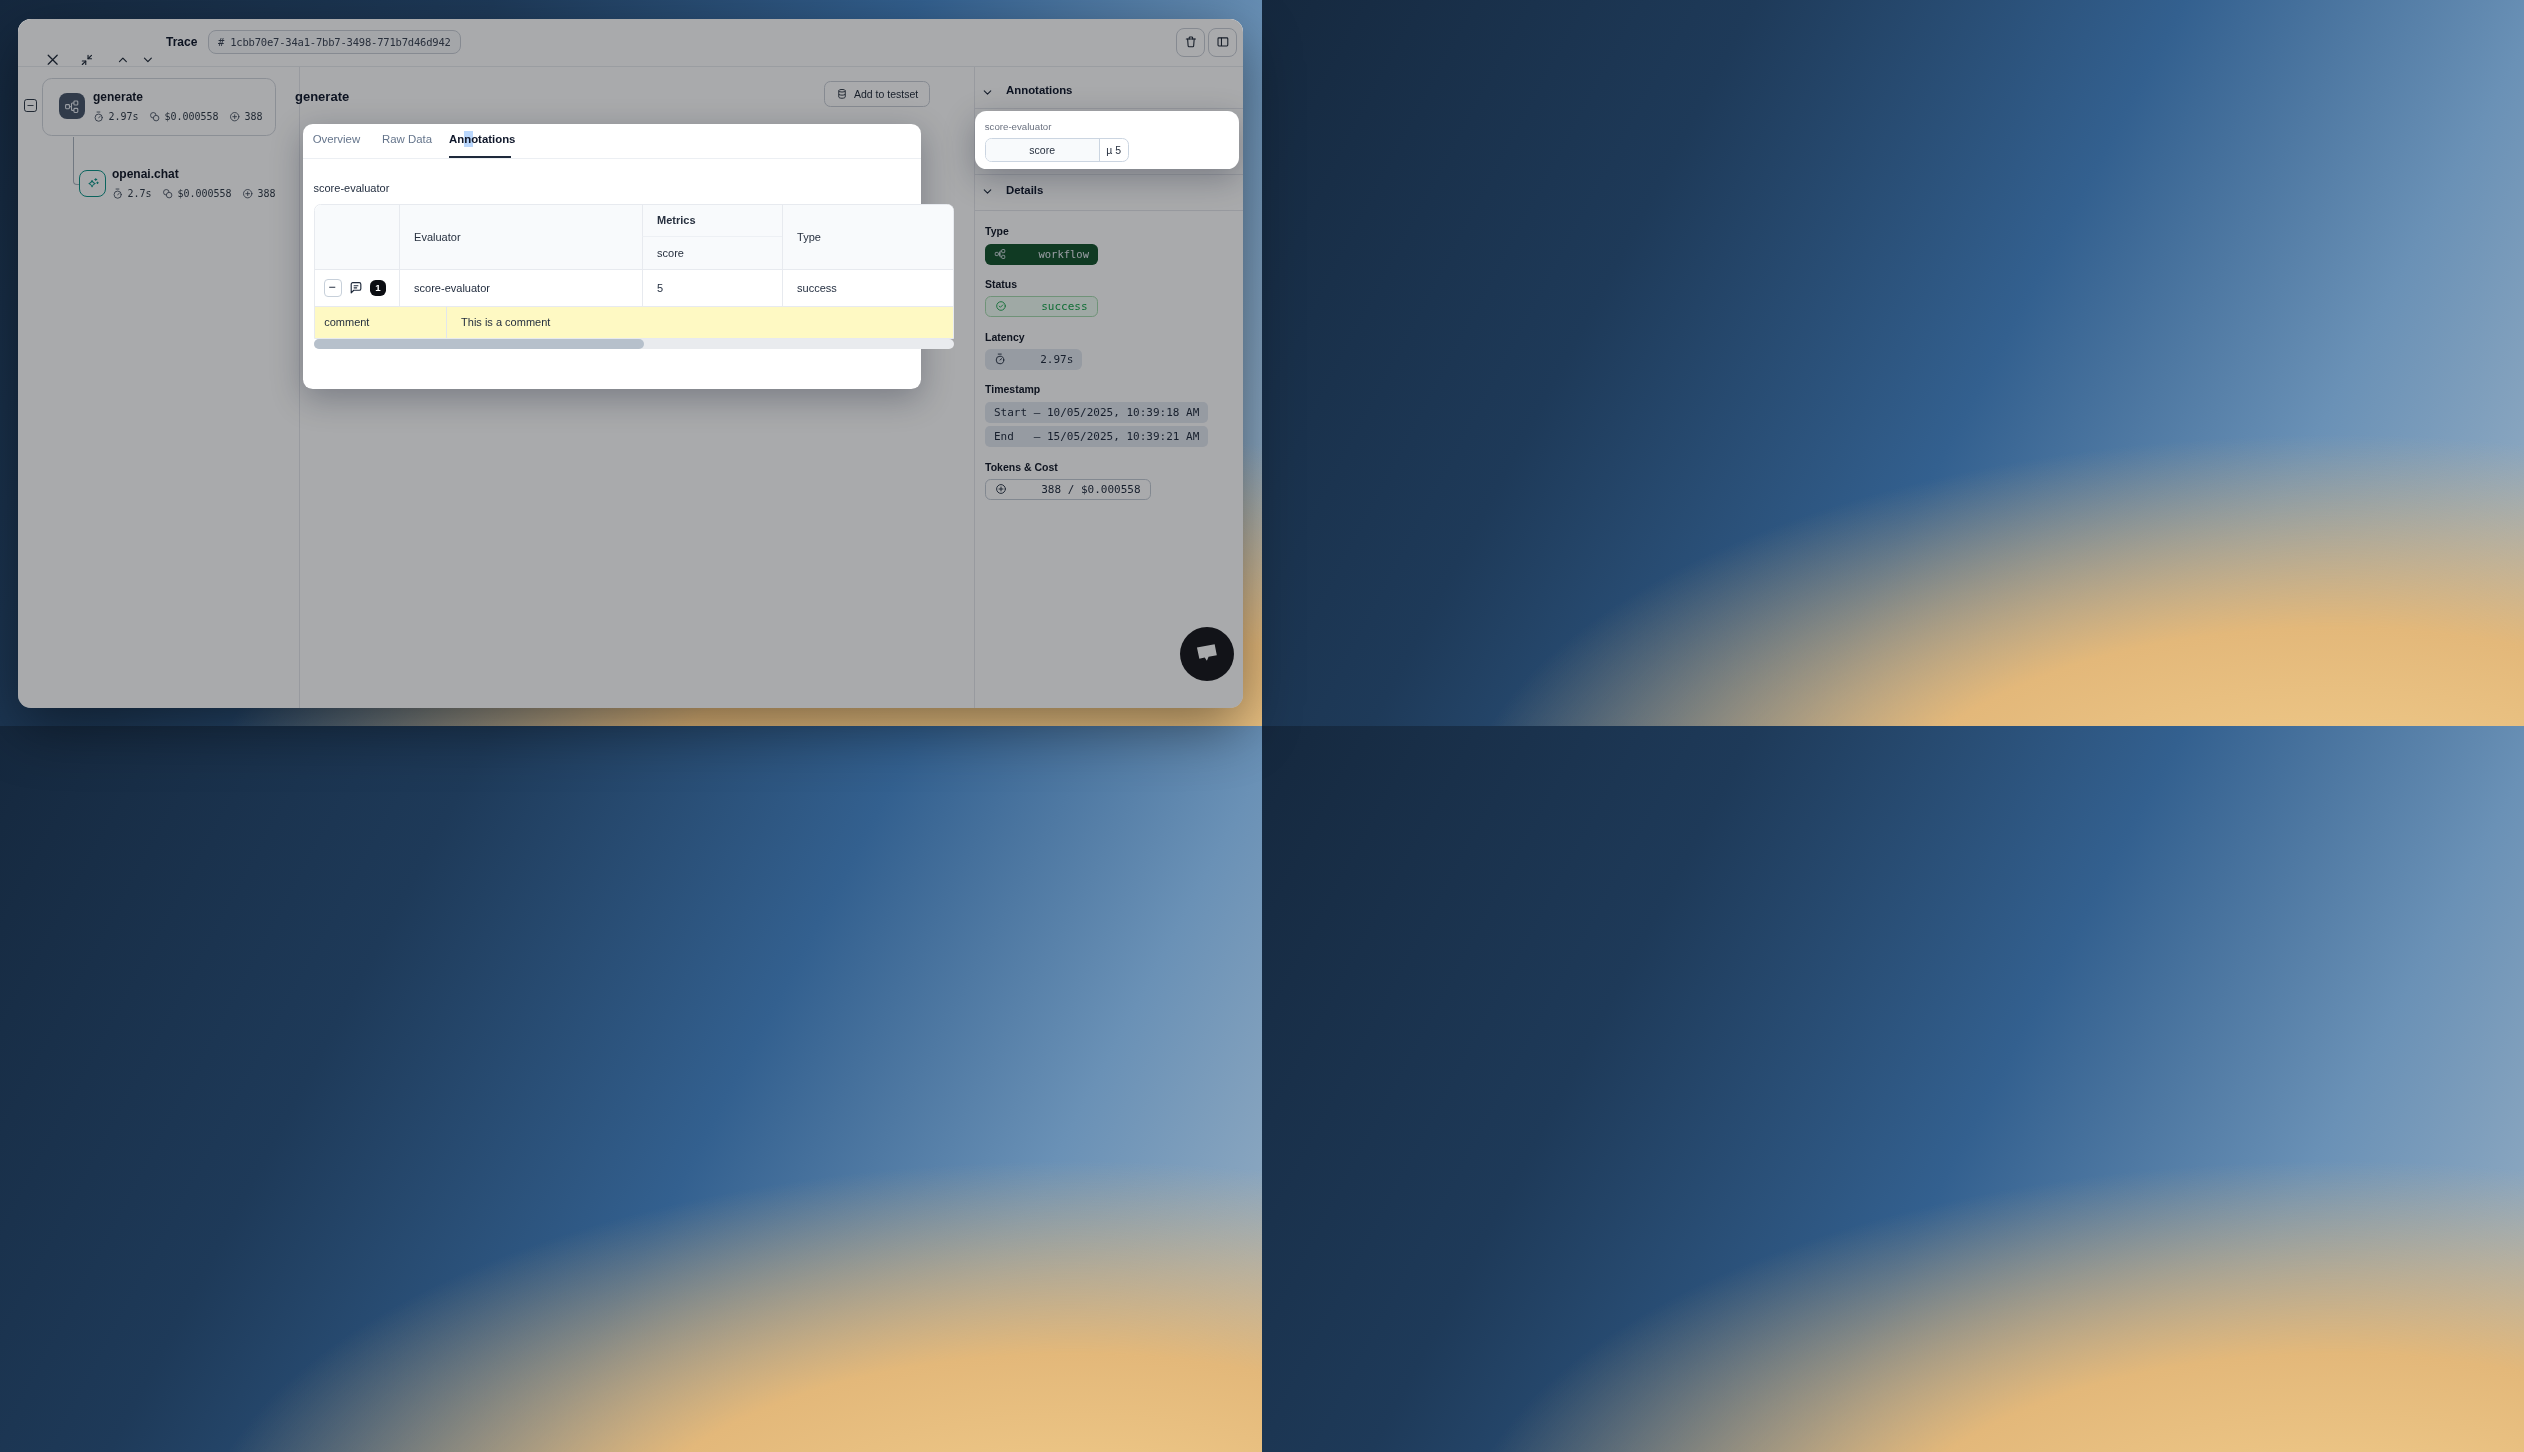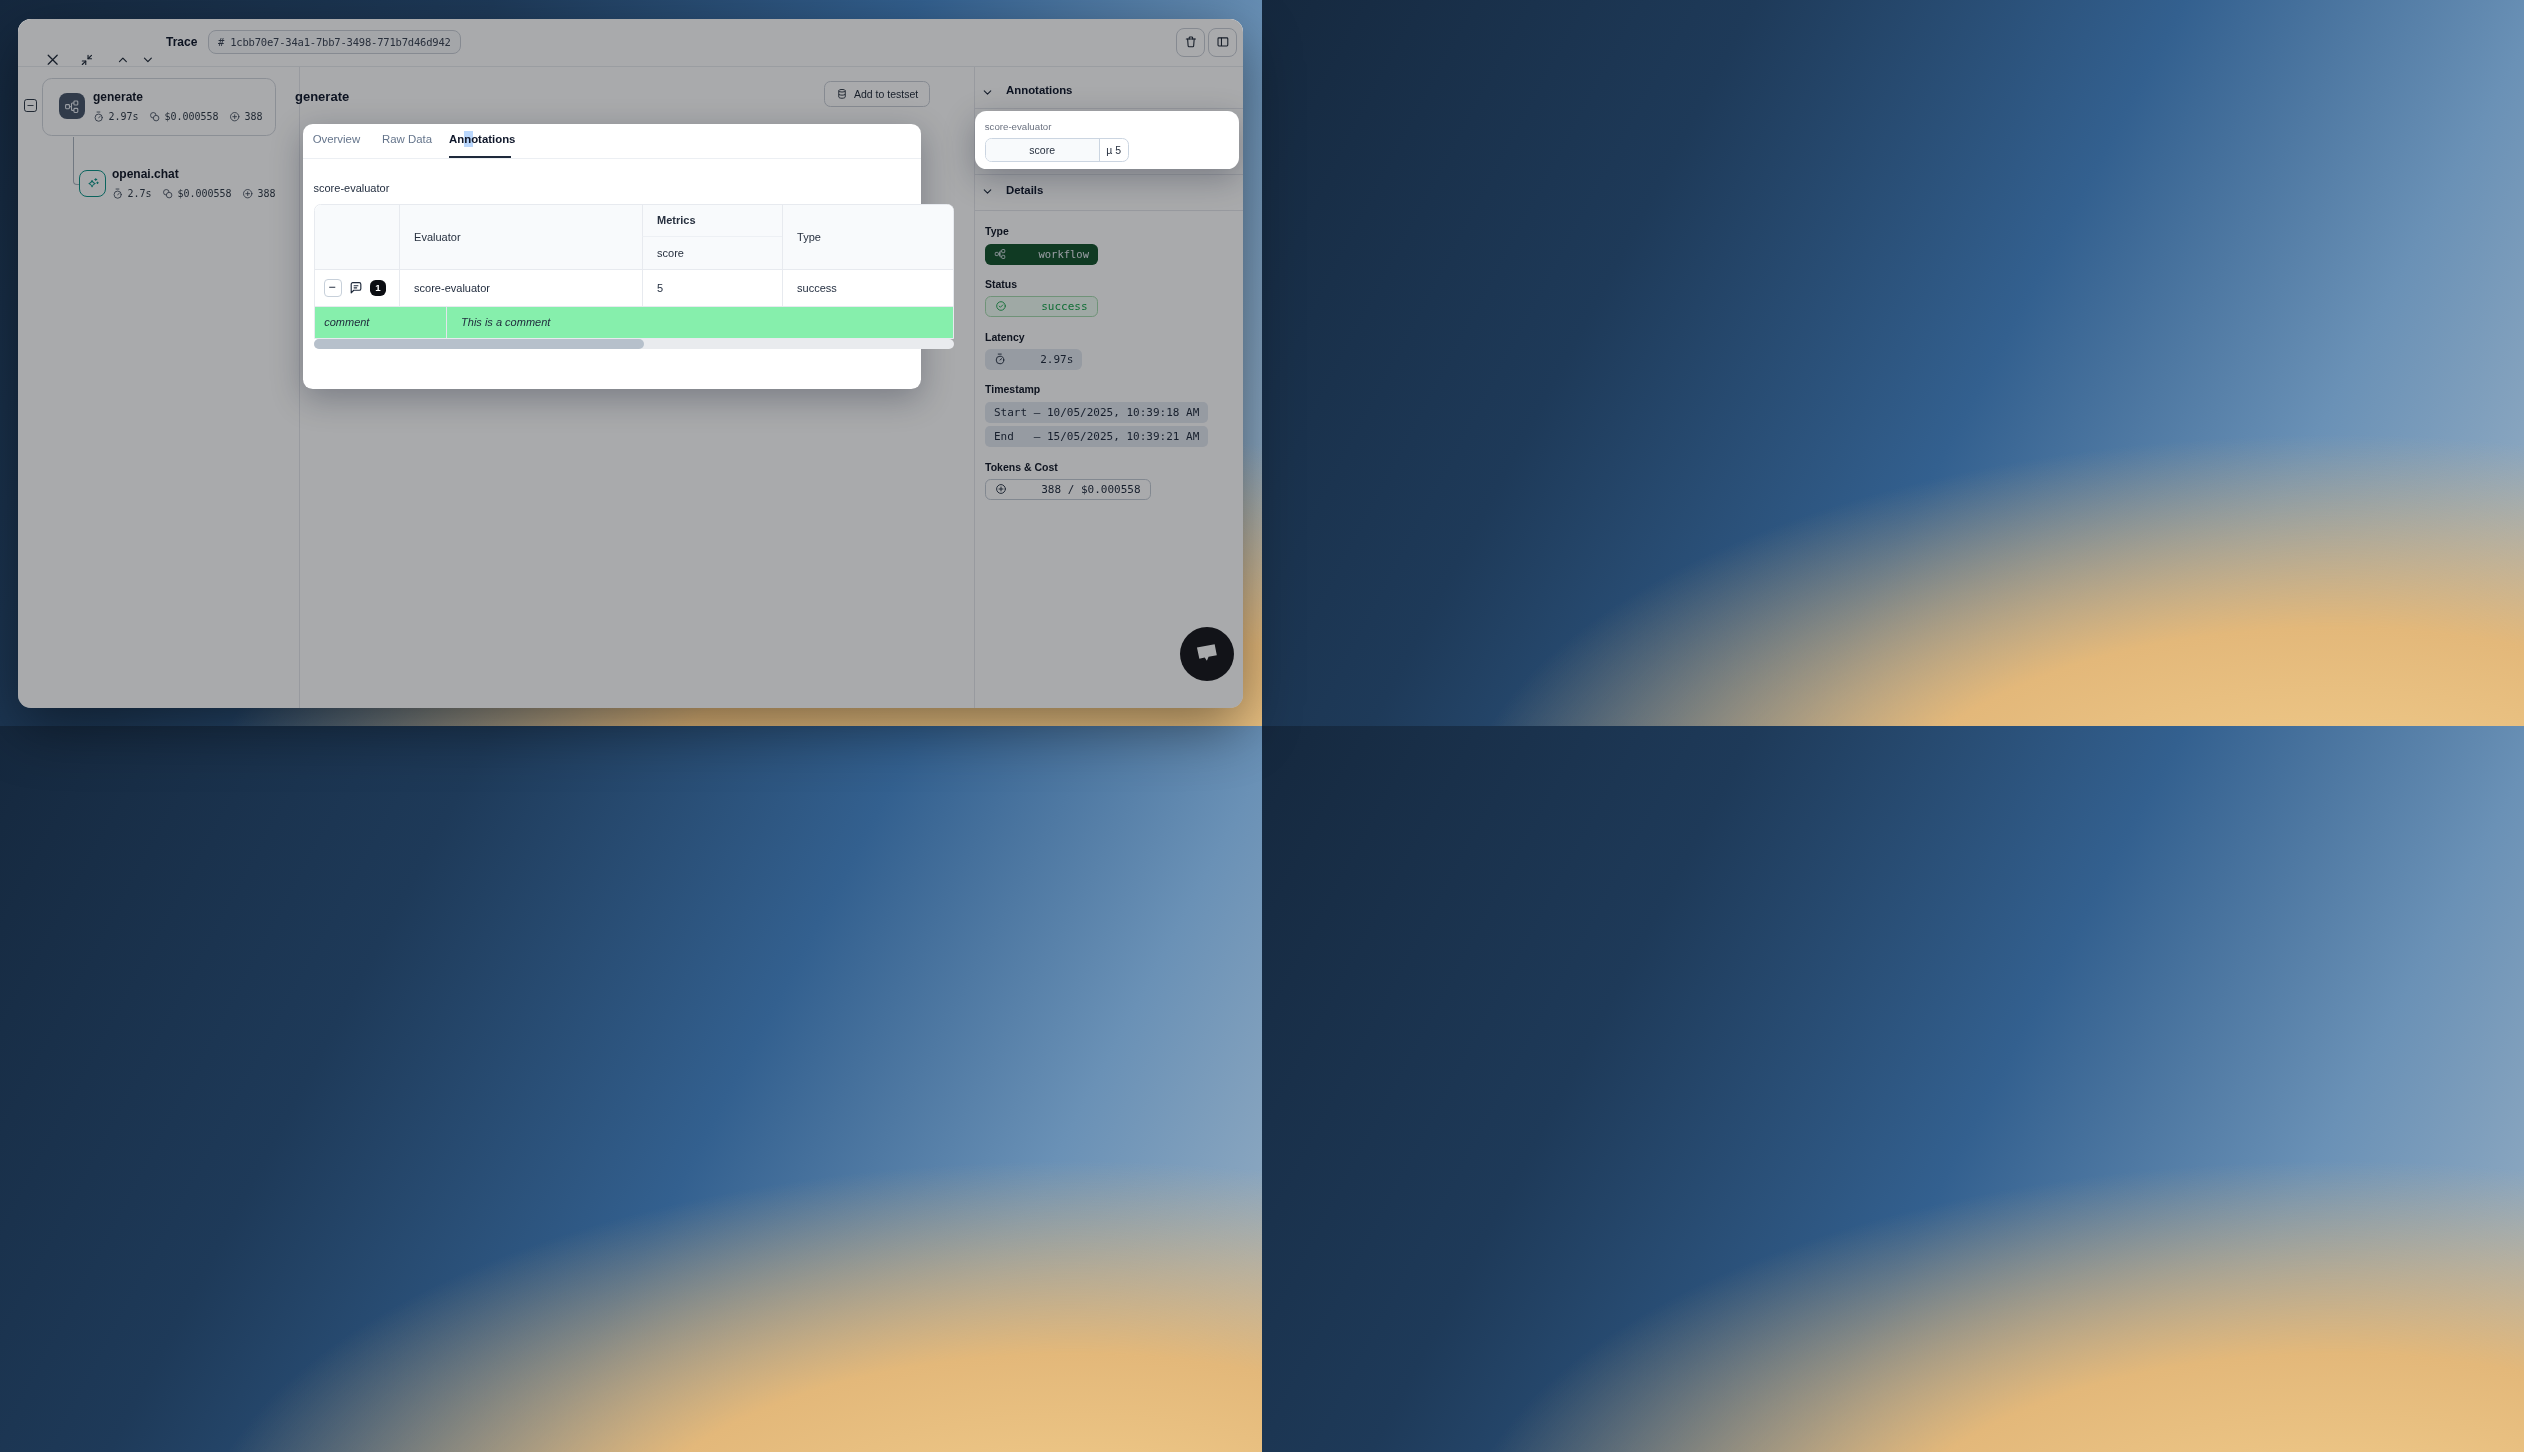--- a/index.html
+++ b/index.html
@@ -80,7 +80,7 @@
   .minus-btn{width:18px;height:18px;border:0.8px solid #c7d0da;border-radius:4px;background:#fff;display:flex;align-items:center;justify-content:center;cursor:pointer;}
   .cmt-btn{background:none;border:none;display:flex;cursor:pointer;}
   .count-badge{width:16px;height:16px;border-radius:5.7px;background:#0b0d12;color:#fff;font-size:9.7px;font-weight:700;display:flex;align-items:center;justify-content:center;}
-  .comment-row{display:grid;grid-template-columns:131px 510px;height:32px;border-top:0.8px solid var(--line);background:#86efac;font-style:italic;}
+  .comment-row{display:grid;grid-template-columns:131px 510px;height:32px;border-top:0.8px solid var(--line);background:#fef9c3;}
   .comment-row .cell{font-size:11px;}
   .comment-row .lab{padding-left:9.7px;}
   .comment-row .val{border-left:0.8px solid #e2e6ec;}

